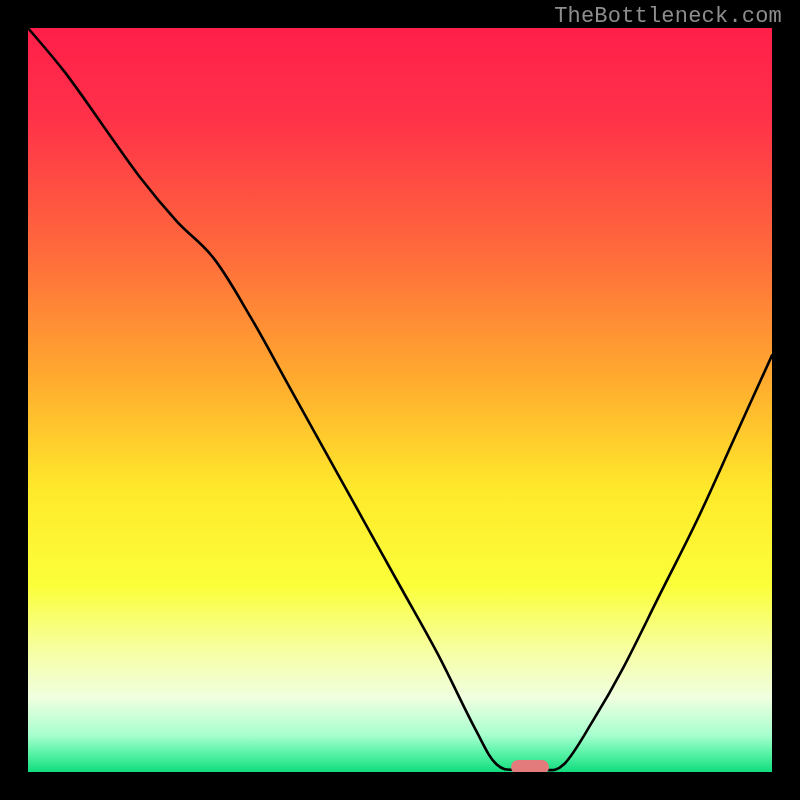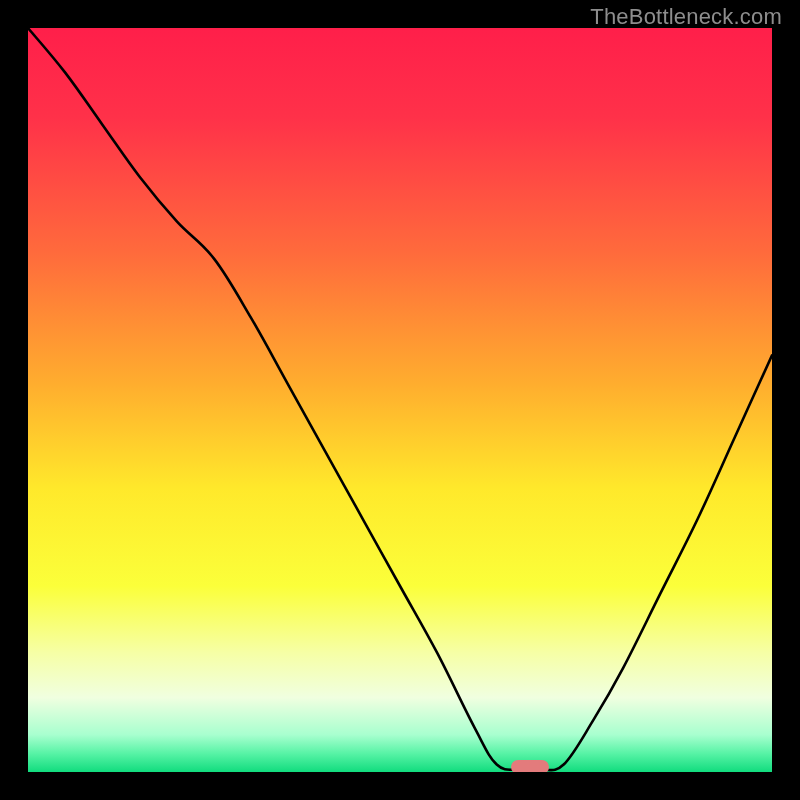--- a/index.html
+++ b/index.html
@@ -34,7 +34,7 @@
     position: absolute;
     top: 4px;
     right: 18px;
-    font-family: Liberation Sans, sans-serif;
+    font-family: Liberation Mono, monospace;
     font-size: 22px;
     color: #8d8d8d;
     letter-spacing: 0.2px;

